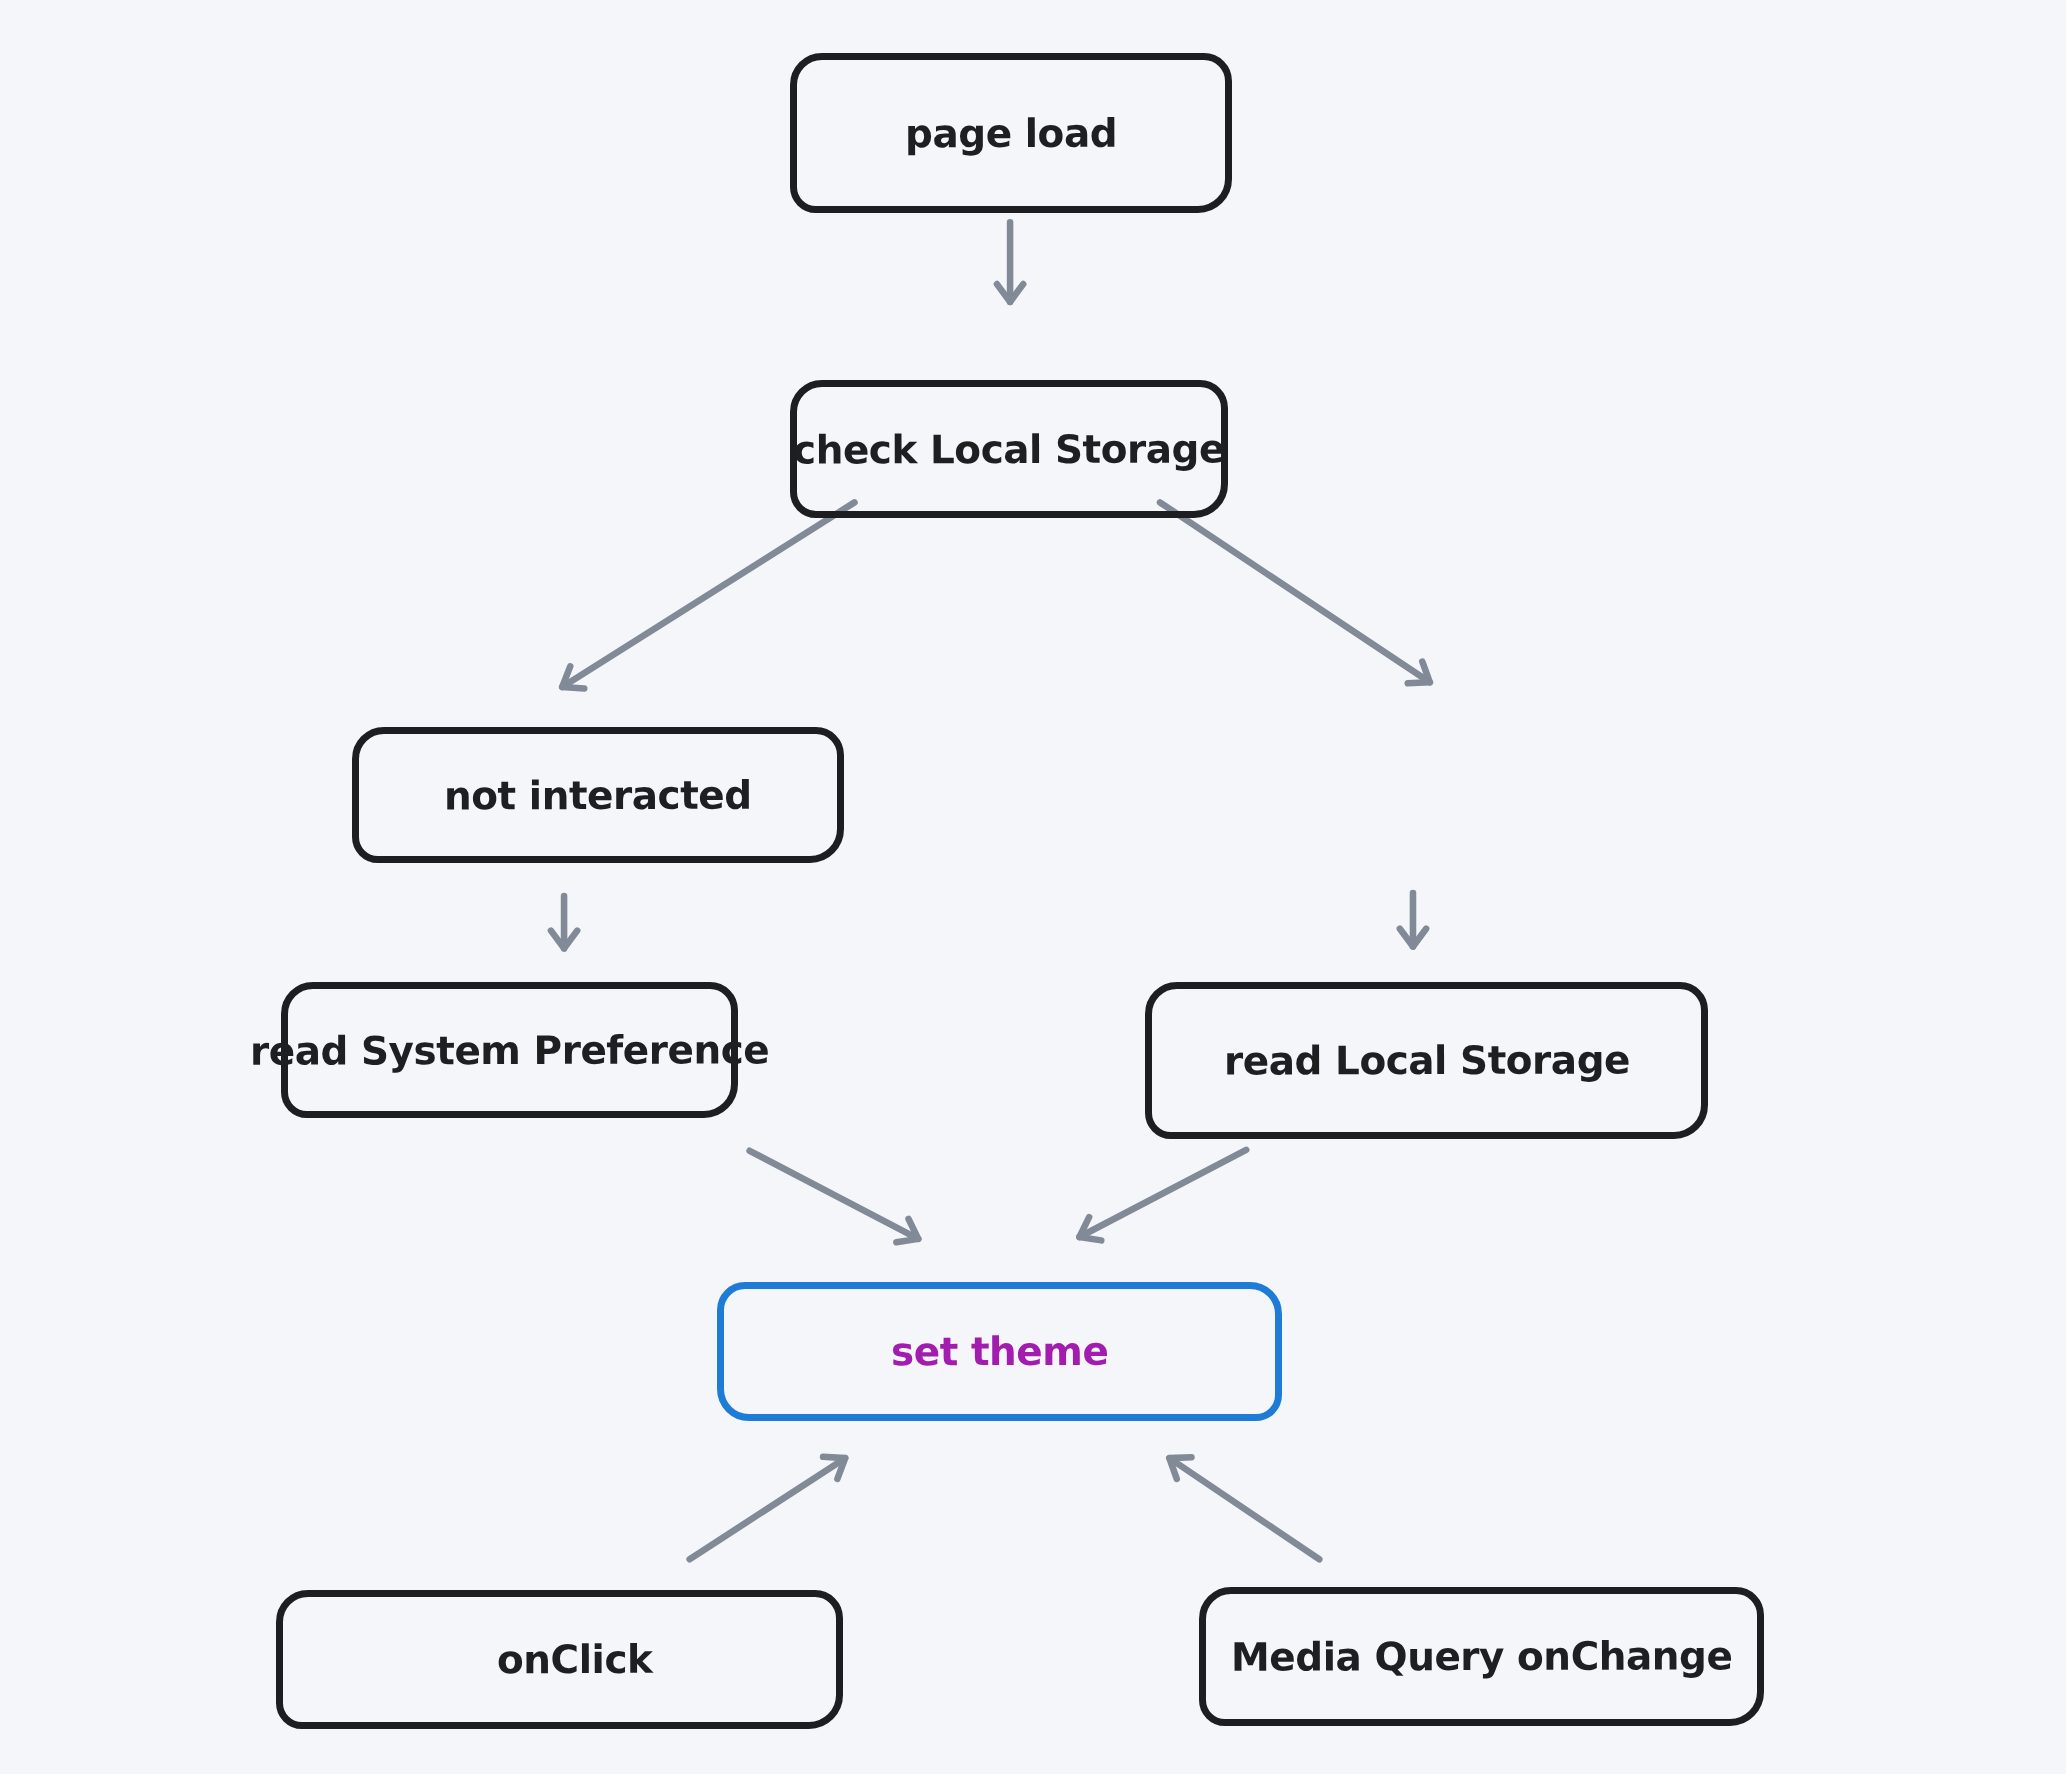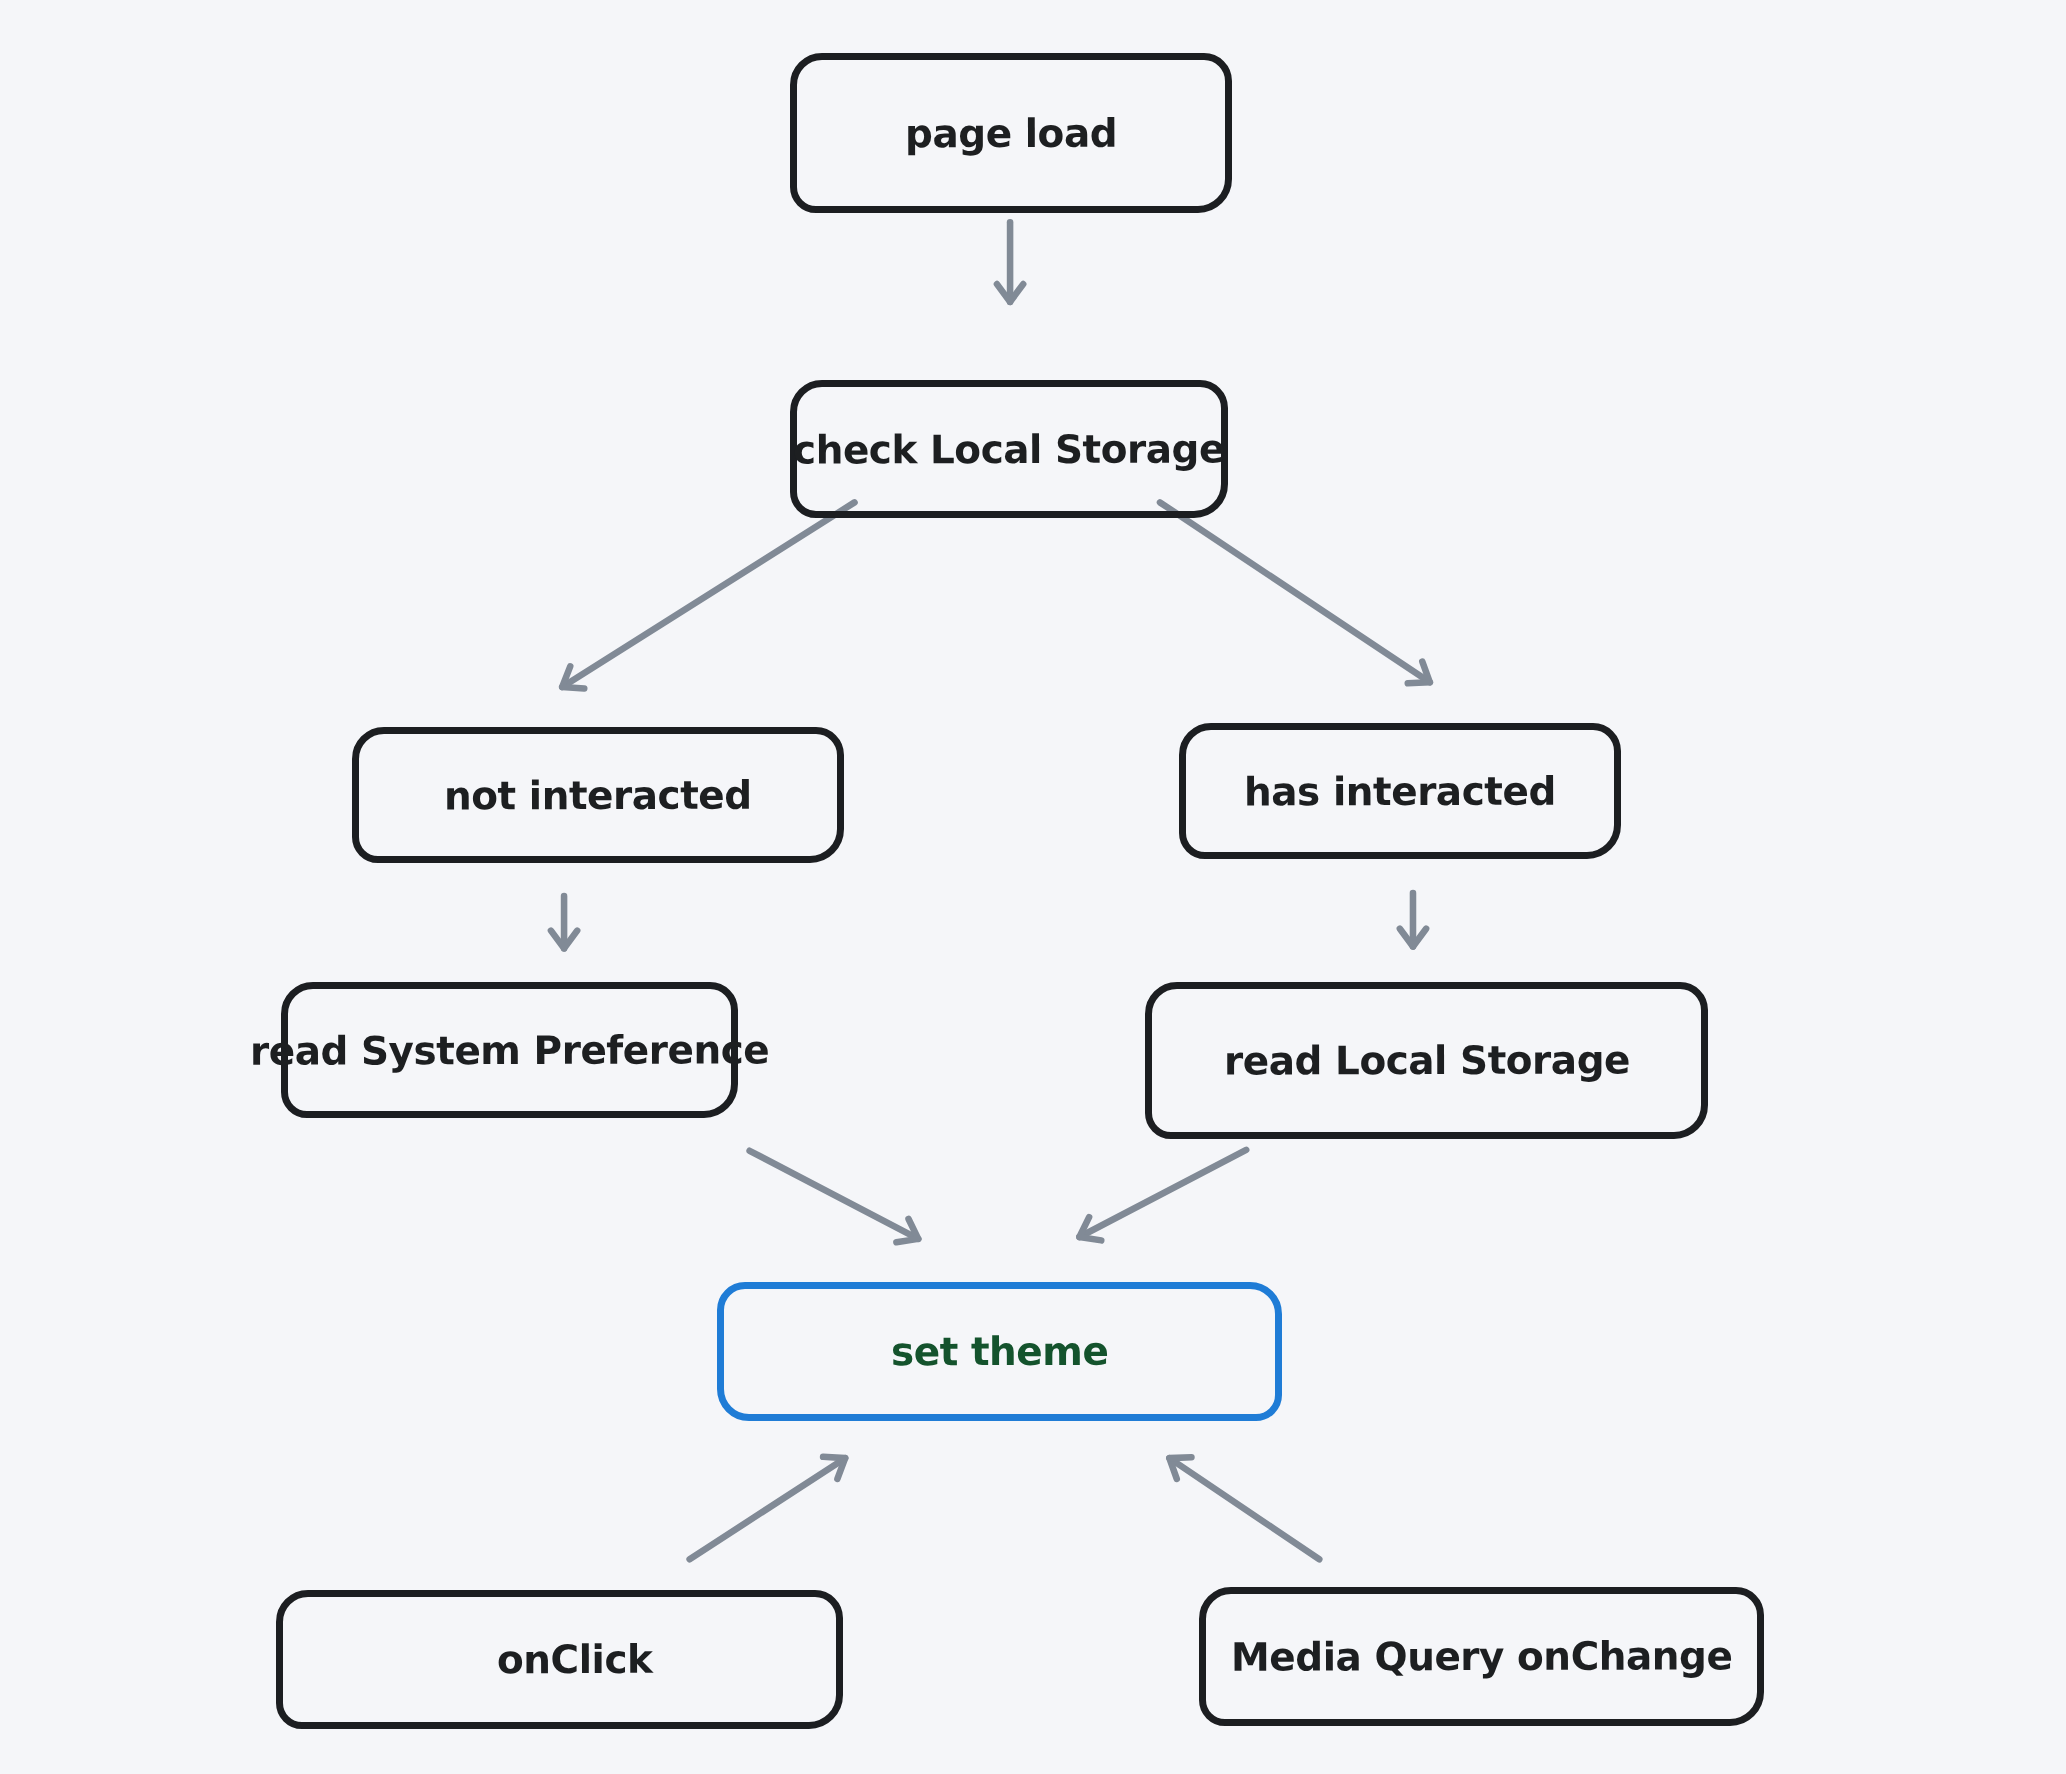--- a/index.html
+++ b/index.html
@@ -98,9 +98,6 @@
     <span class="label">not interacted</span>
   </div>
 
-  <div class="node" id="n-has-interacted">
-    <span class="label">has interacted</span>
-  </div>
 
   <div class="node" id="n-read-system-preference">
     <span class="label">read System Preference</span>

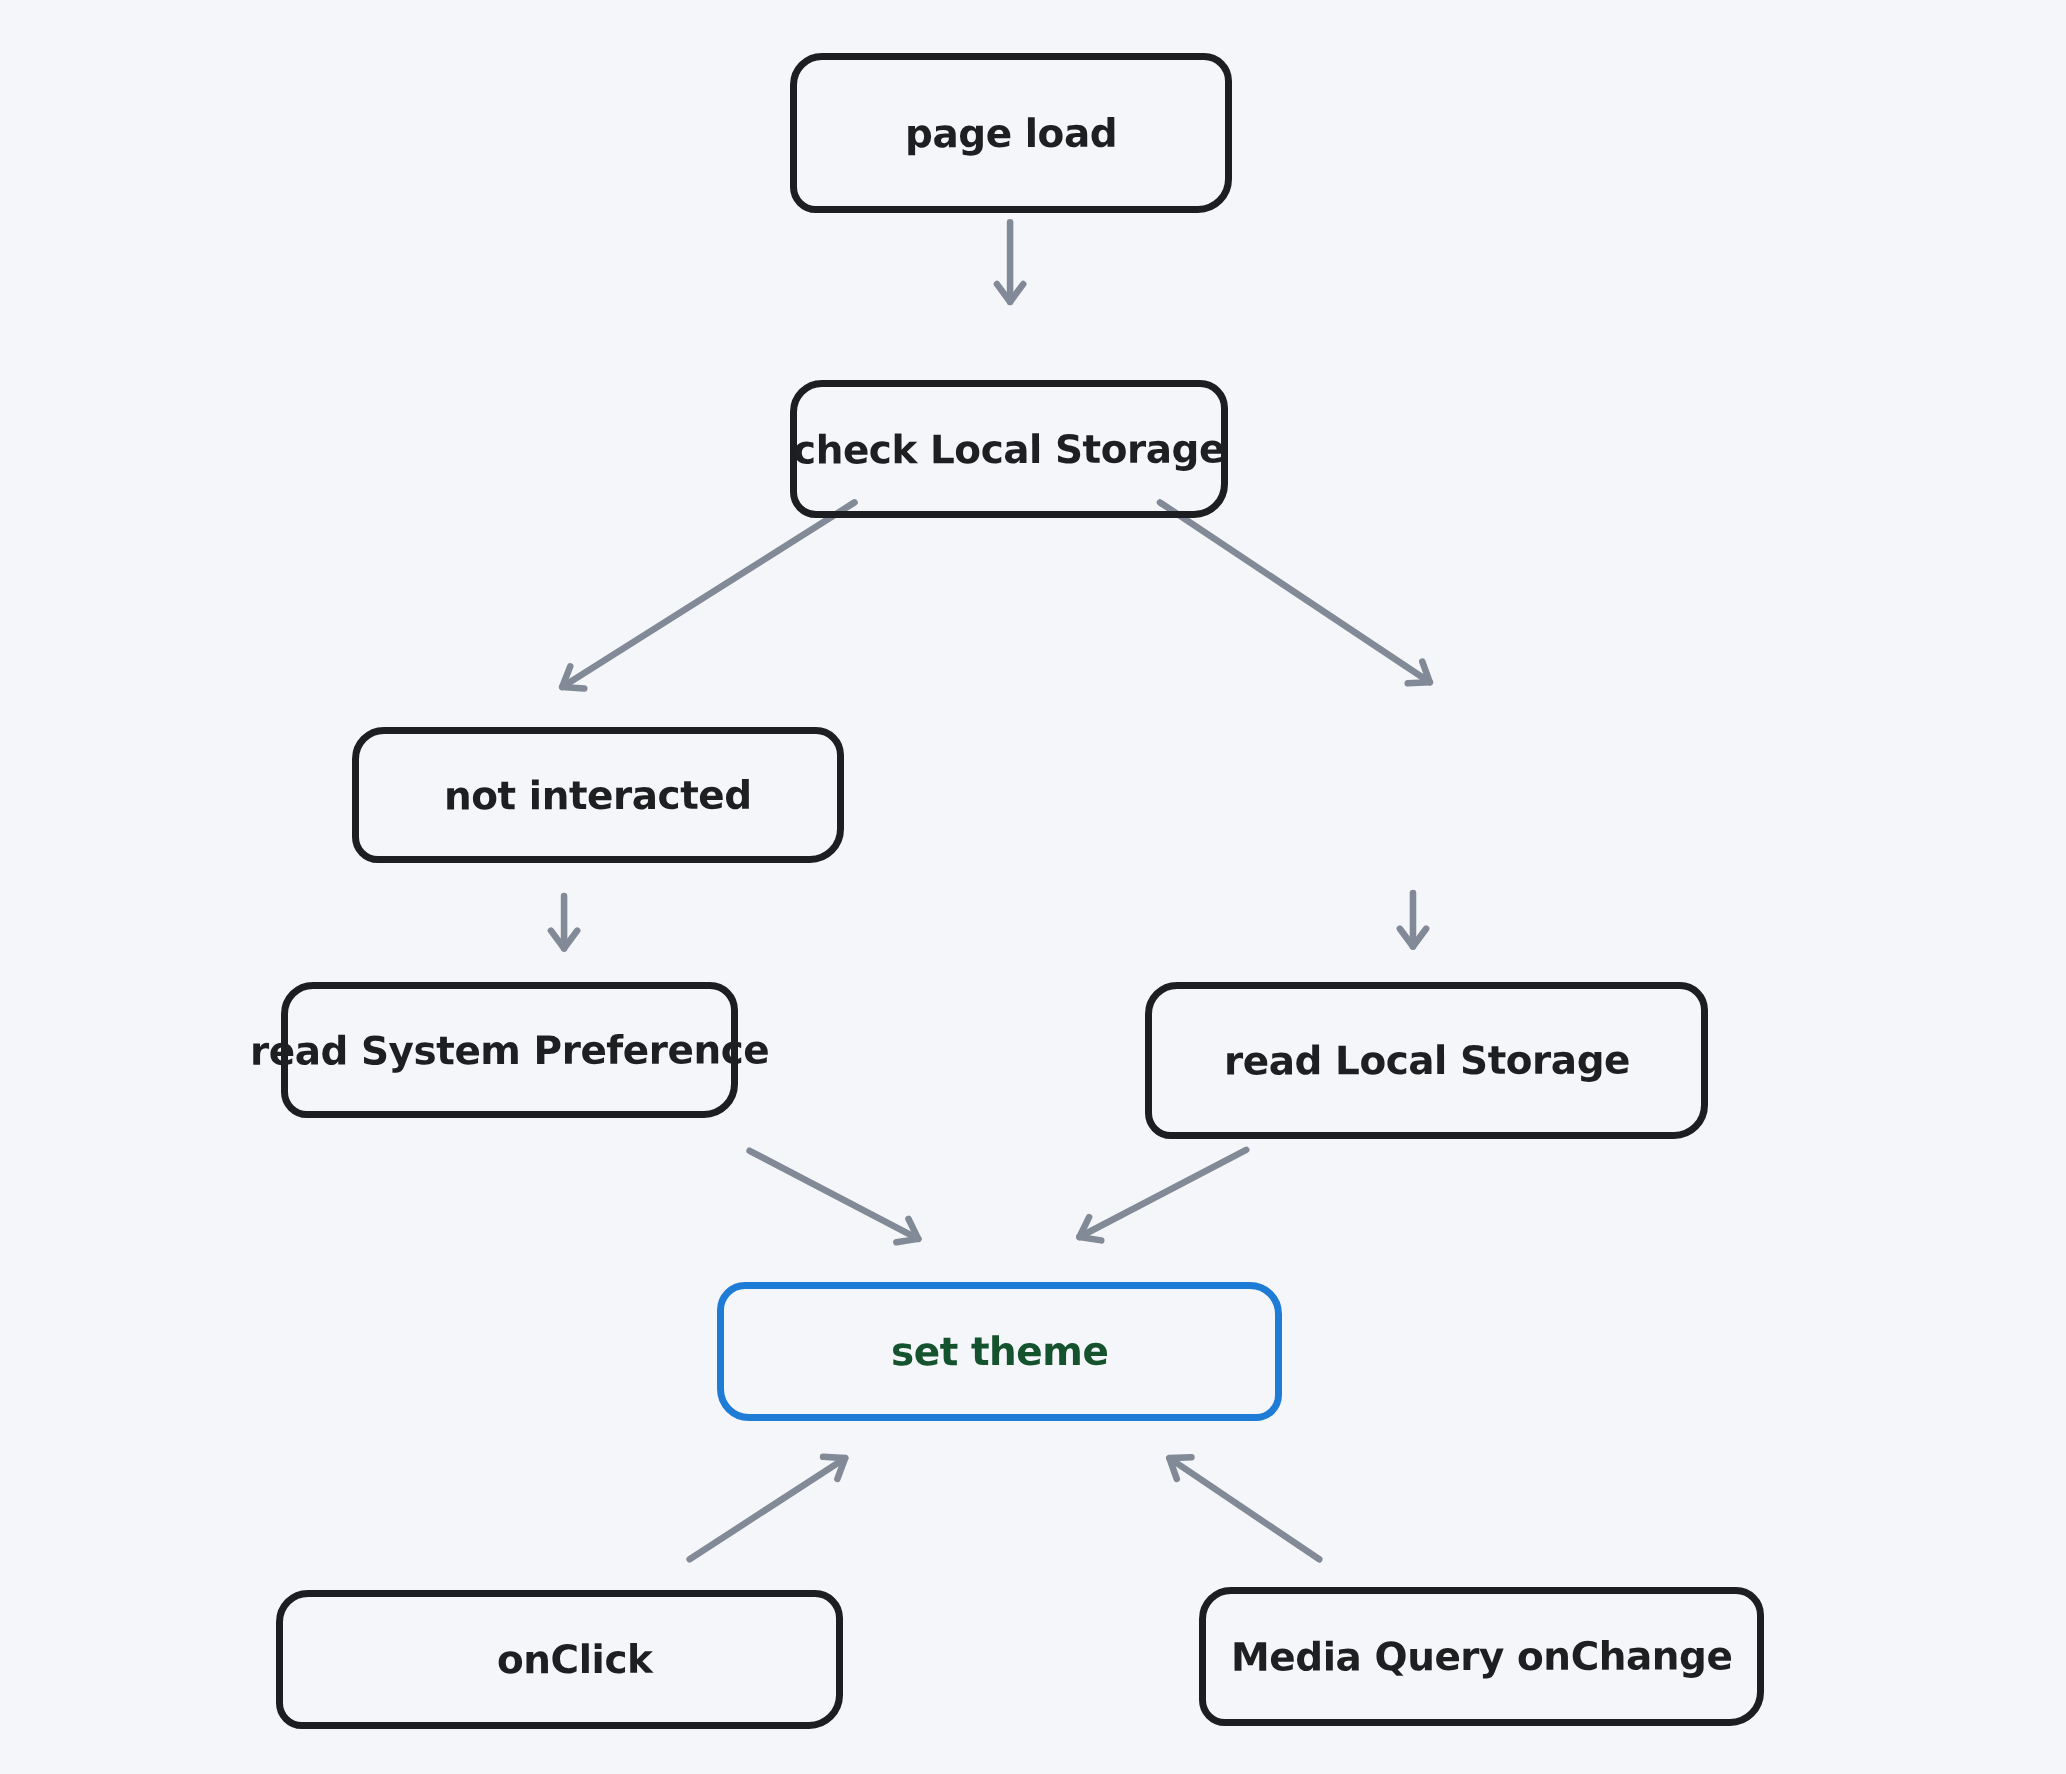--- a/index.html
+++ b/index.html
@@ -47,7 +47,7 @@
     border-radius: 28px 32px 26px 32px;
   }
   .node.blue .label {
-    color: #14532d;
+    color: #a21caf;
     text-align: right;
   }
 

